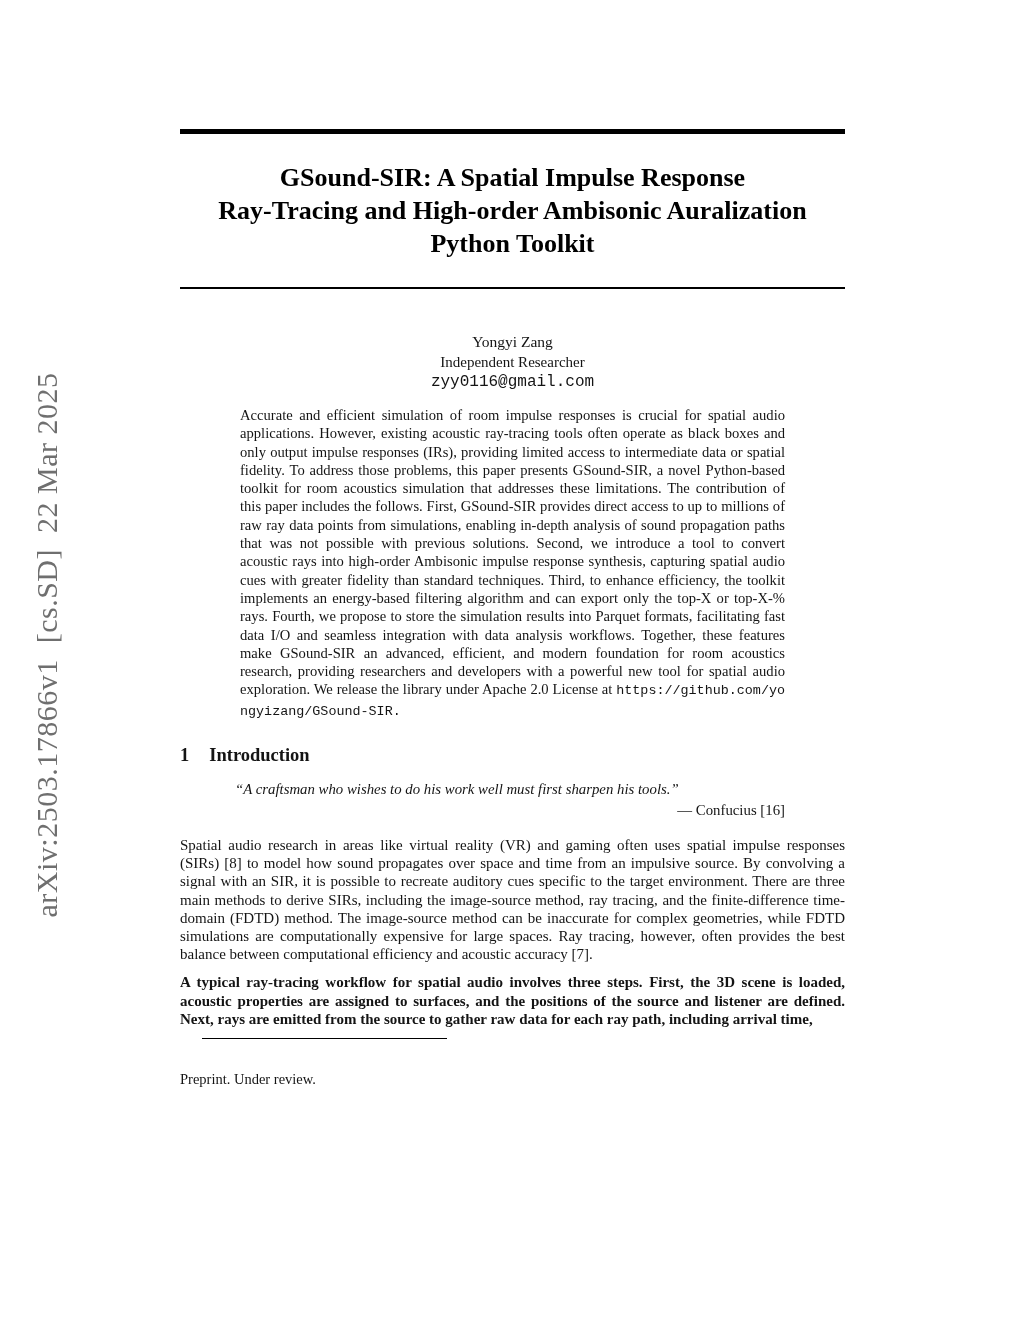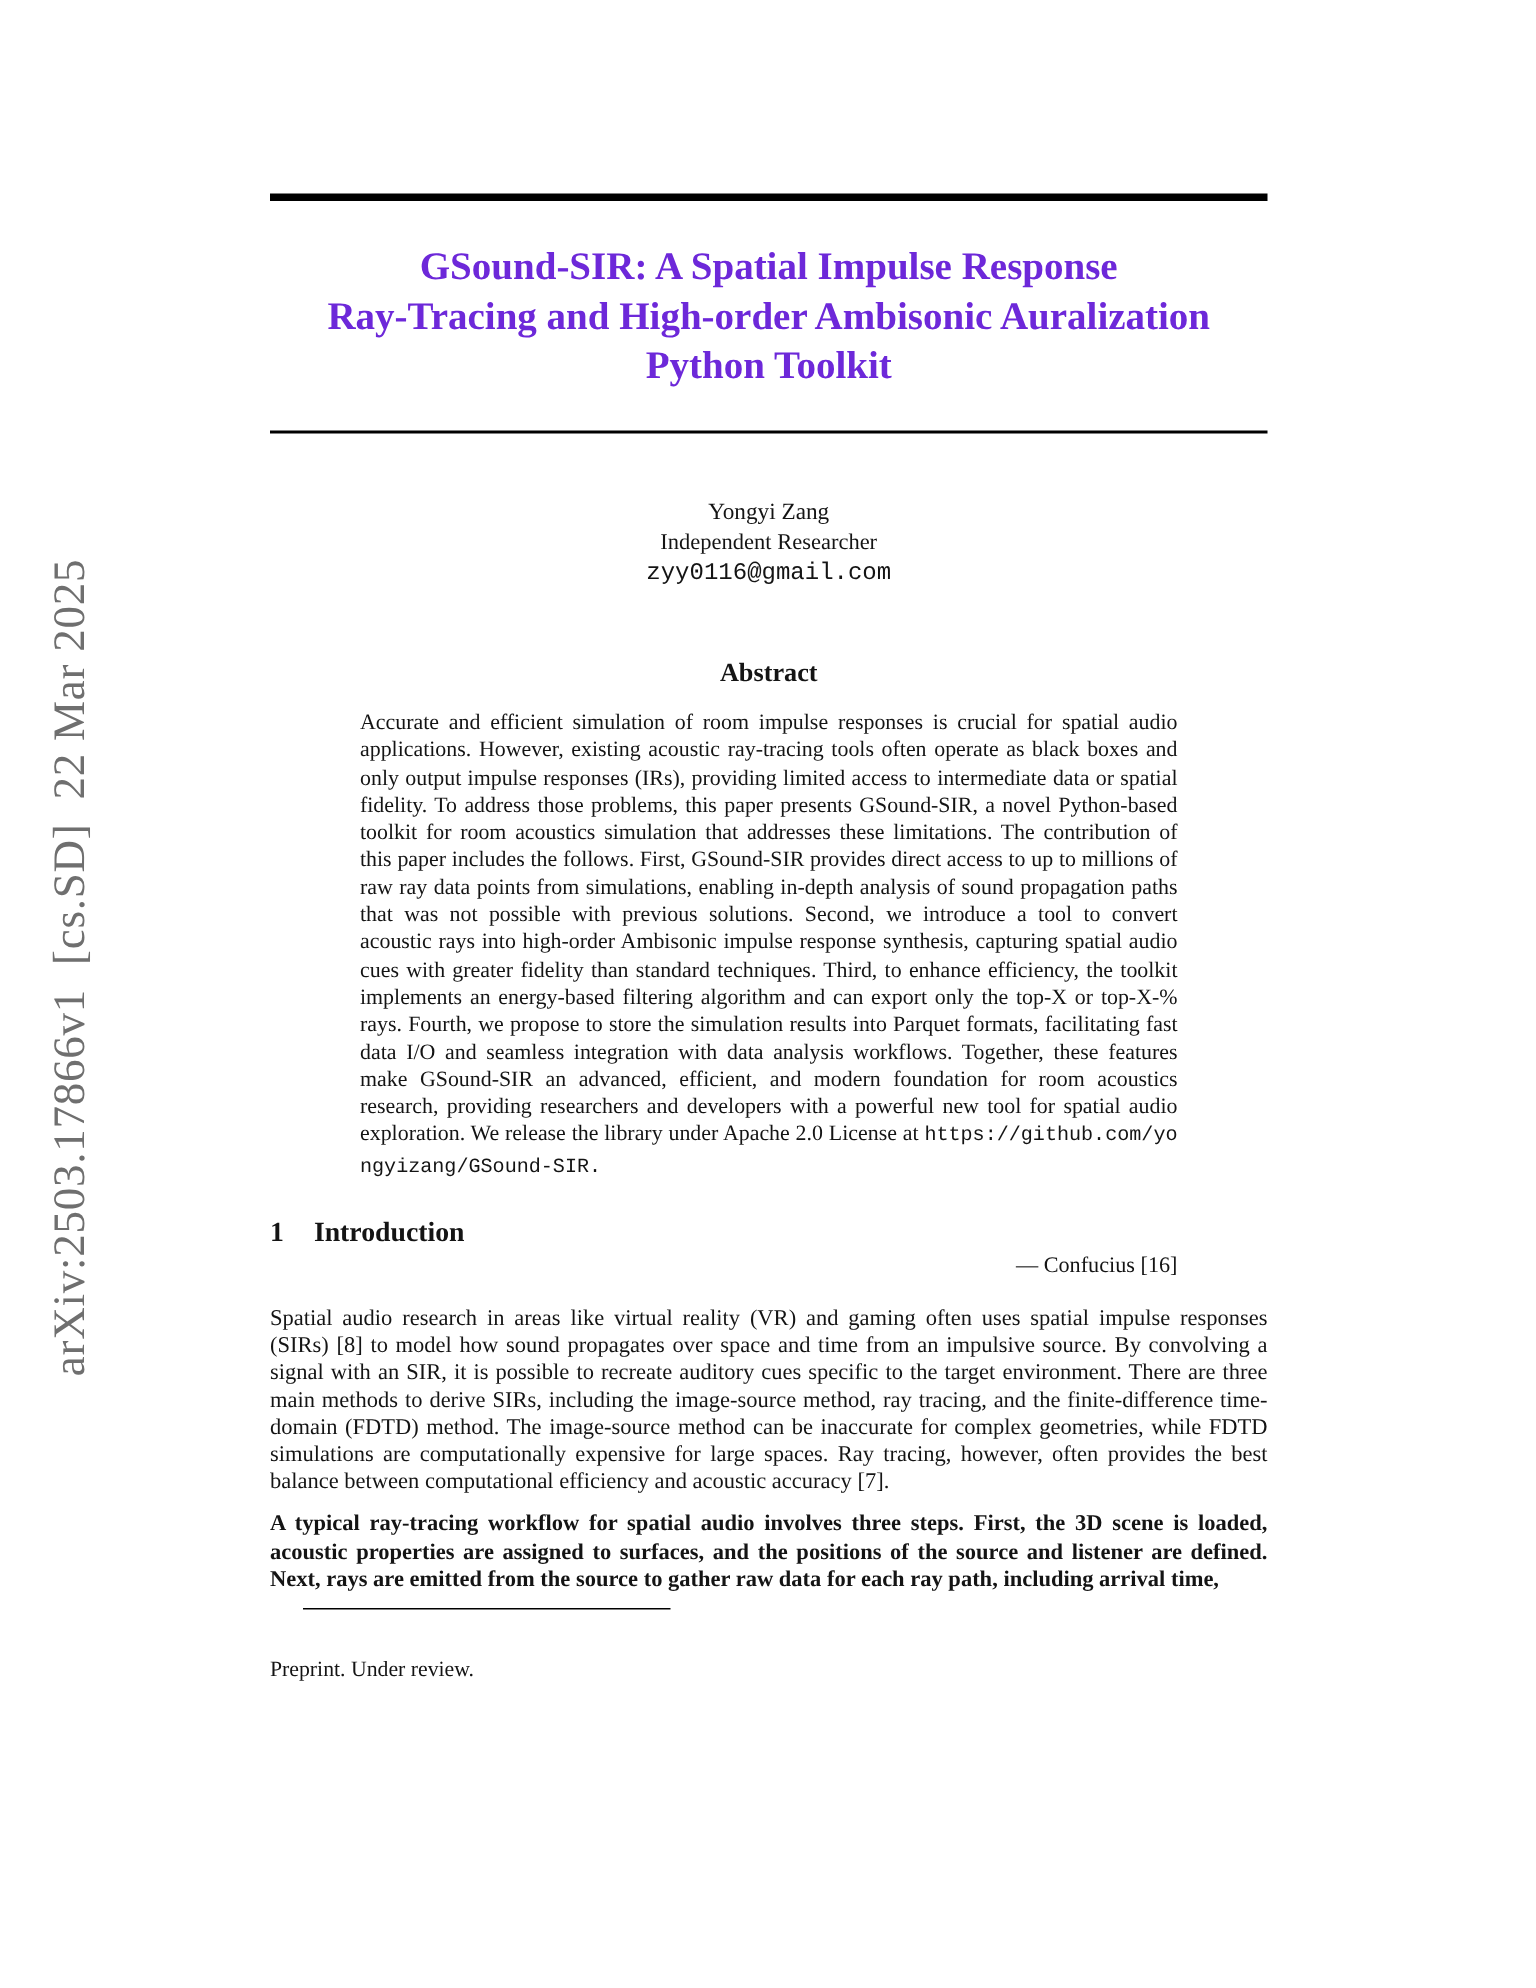--- a/index.html
+++ b/index.html
@@ -41,7 +41,7 @@
     font-size: 26px;
     font-weight: bold;
     line-height: 33px;
-    color: #6d28d9;
+    color: #000000;
   }
   .rule-thin {
     margin-top: 27px;

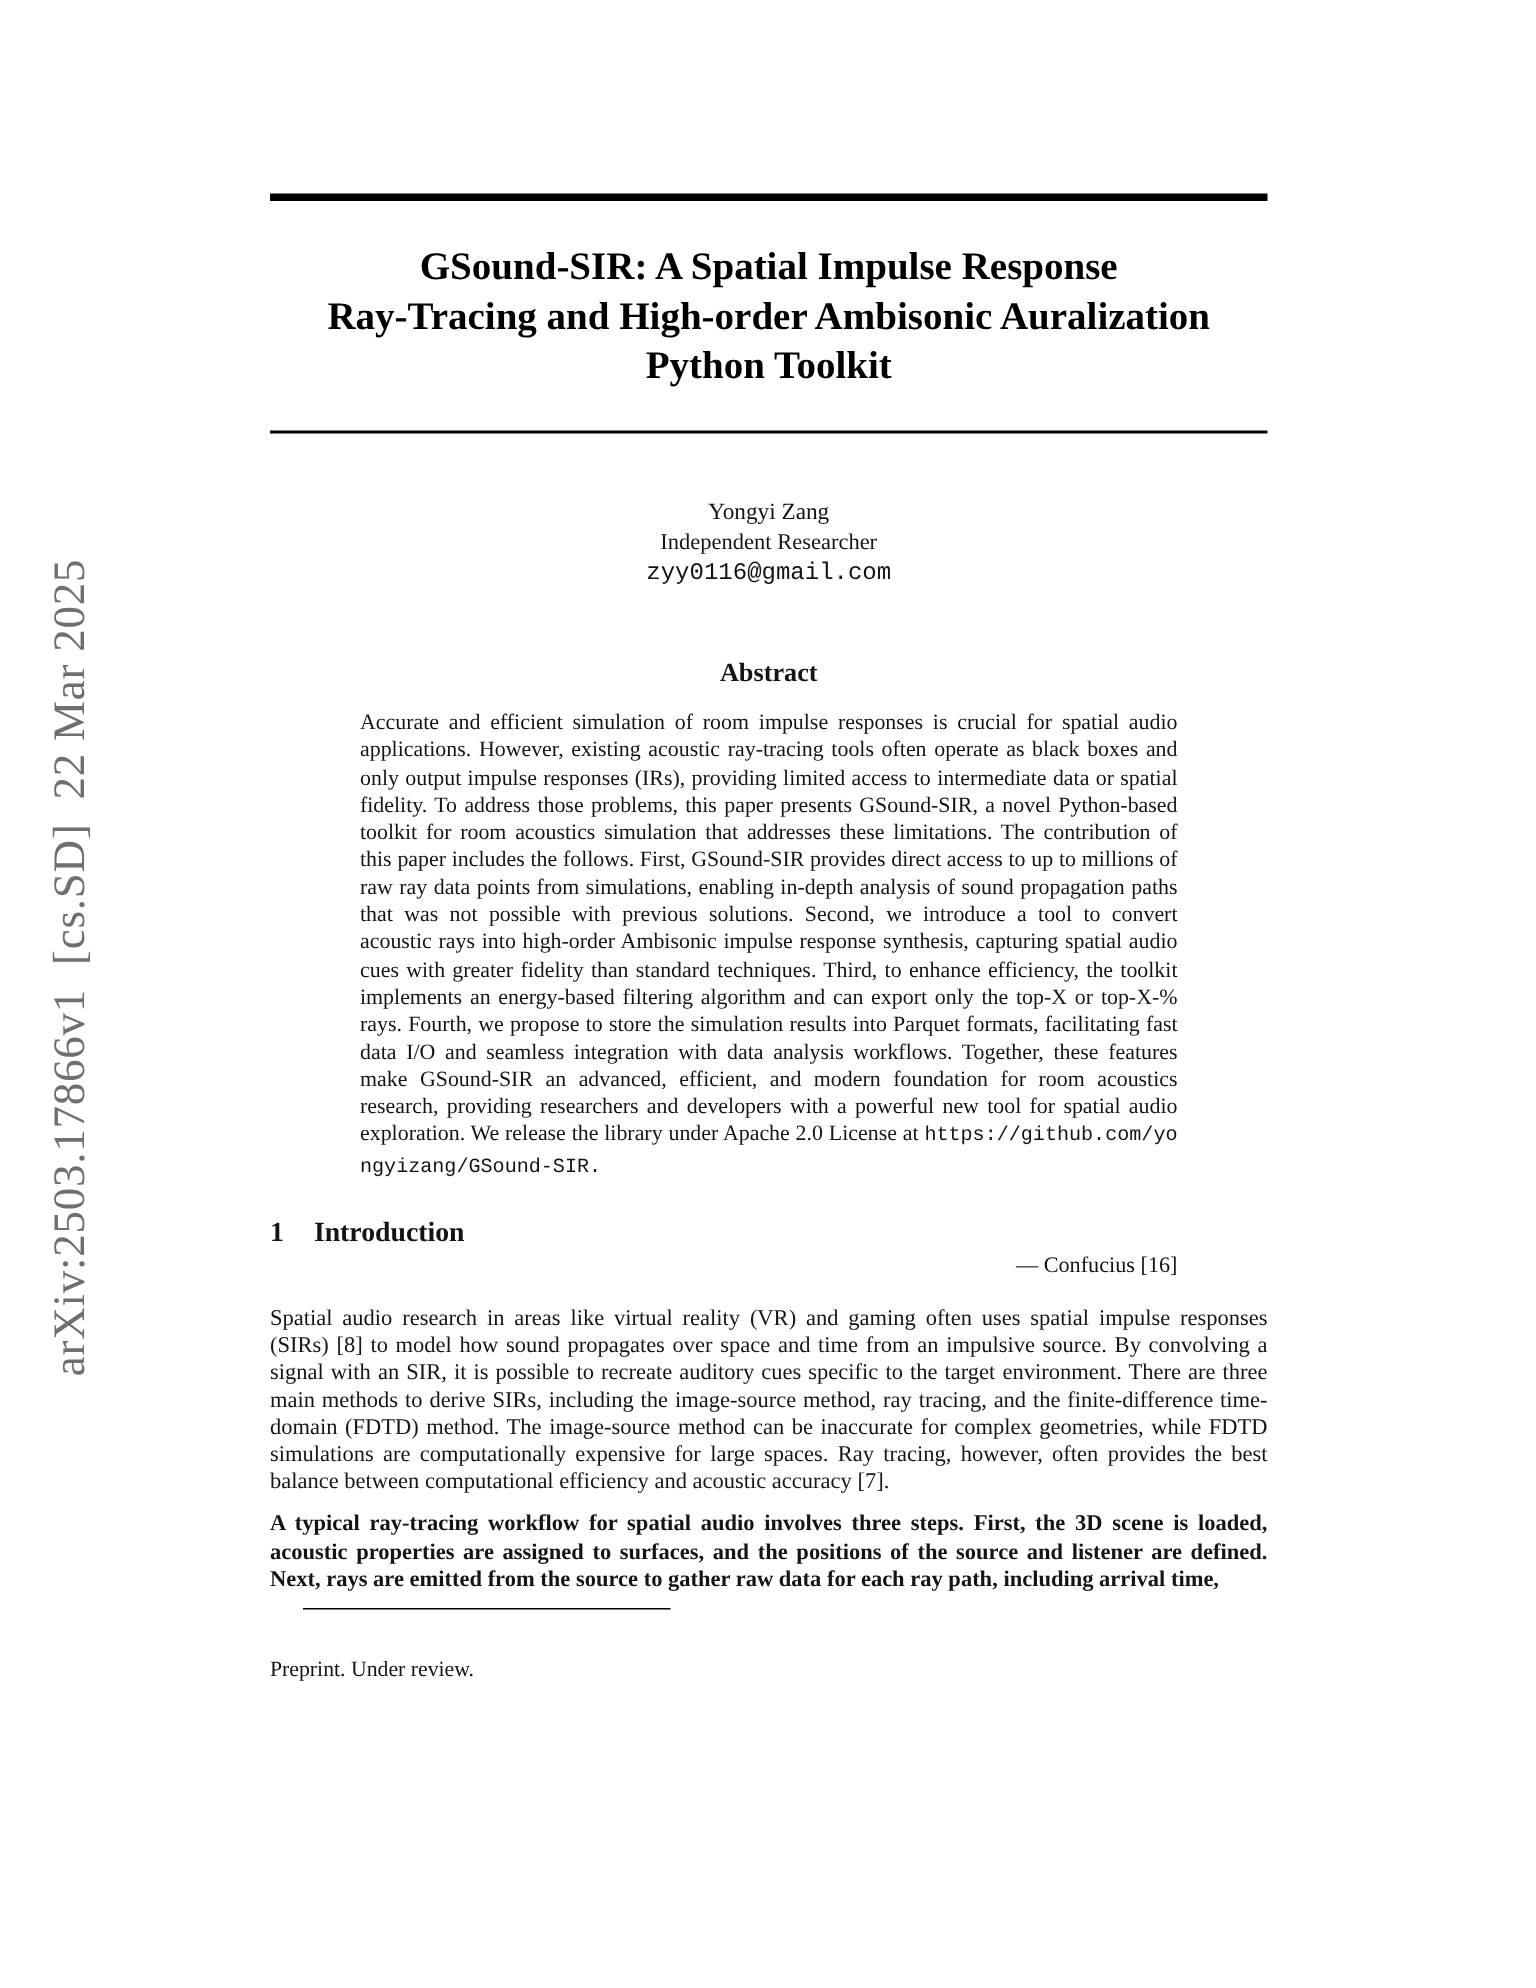--- a/index.html
+++ b/index.html
@@ -149,7 +149,6 @@
       </div>
     </div>
 
-    <div class="abstract-heading">Abstract</div>
 
     <p class="abstract-body"><span>Accurate and efficient simulation of room impulse responses is crucial for spatial audio applications. However, existing acoustic ray-tracing tools often operate as black boxes and only output impulse responses (IRs), providing limited access to intermediate data or spatial fidelity. To address those problems, this paper presents GSound-SIR, a novel Python-based toolkit for room acoustics simulation that addresses these limitations. The contribution of this paper includes the follows. First, GSound-SIR provides direct access to up to millions of raw ray data points from simulations, enabling in-depth analysis of sound propagation paths that was not possible with previous solutions. Second, we introduce a tool to convert acoustic rays into high-order Ambisonic impulse response synthesis, capturing spatial audio cues with greater fidelity than standard techniques. Third, to enhance efficiency, the toolkit implements an energy-based filtering algorithm and can export only the top-X or top-X-% rays. Fourth, we propose to store the simulation results into Parquet formats, facilitating fast data I/O and seamless integration with data analysis workflows. Together, these features make GSound-SIR an advanced, efficient, and modern foundation for room acoustics research, providing researchers and developers with a powerful new tool for spatial audio exploration. We release the library under Apache 2.0 License at </span><span class="mono-inline">https://github.com/yongyizang/GSound-SIR.</span></p>
 

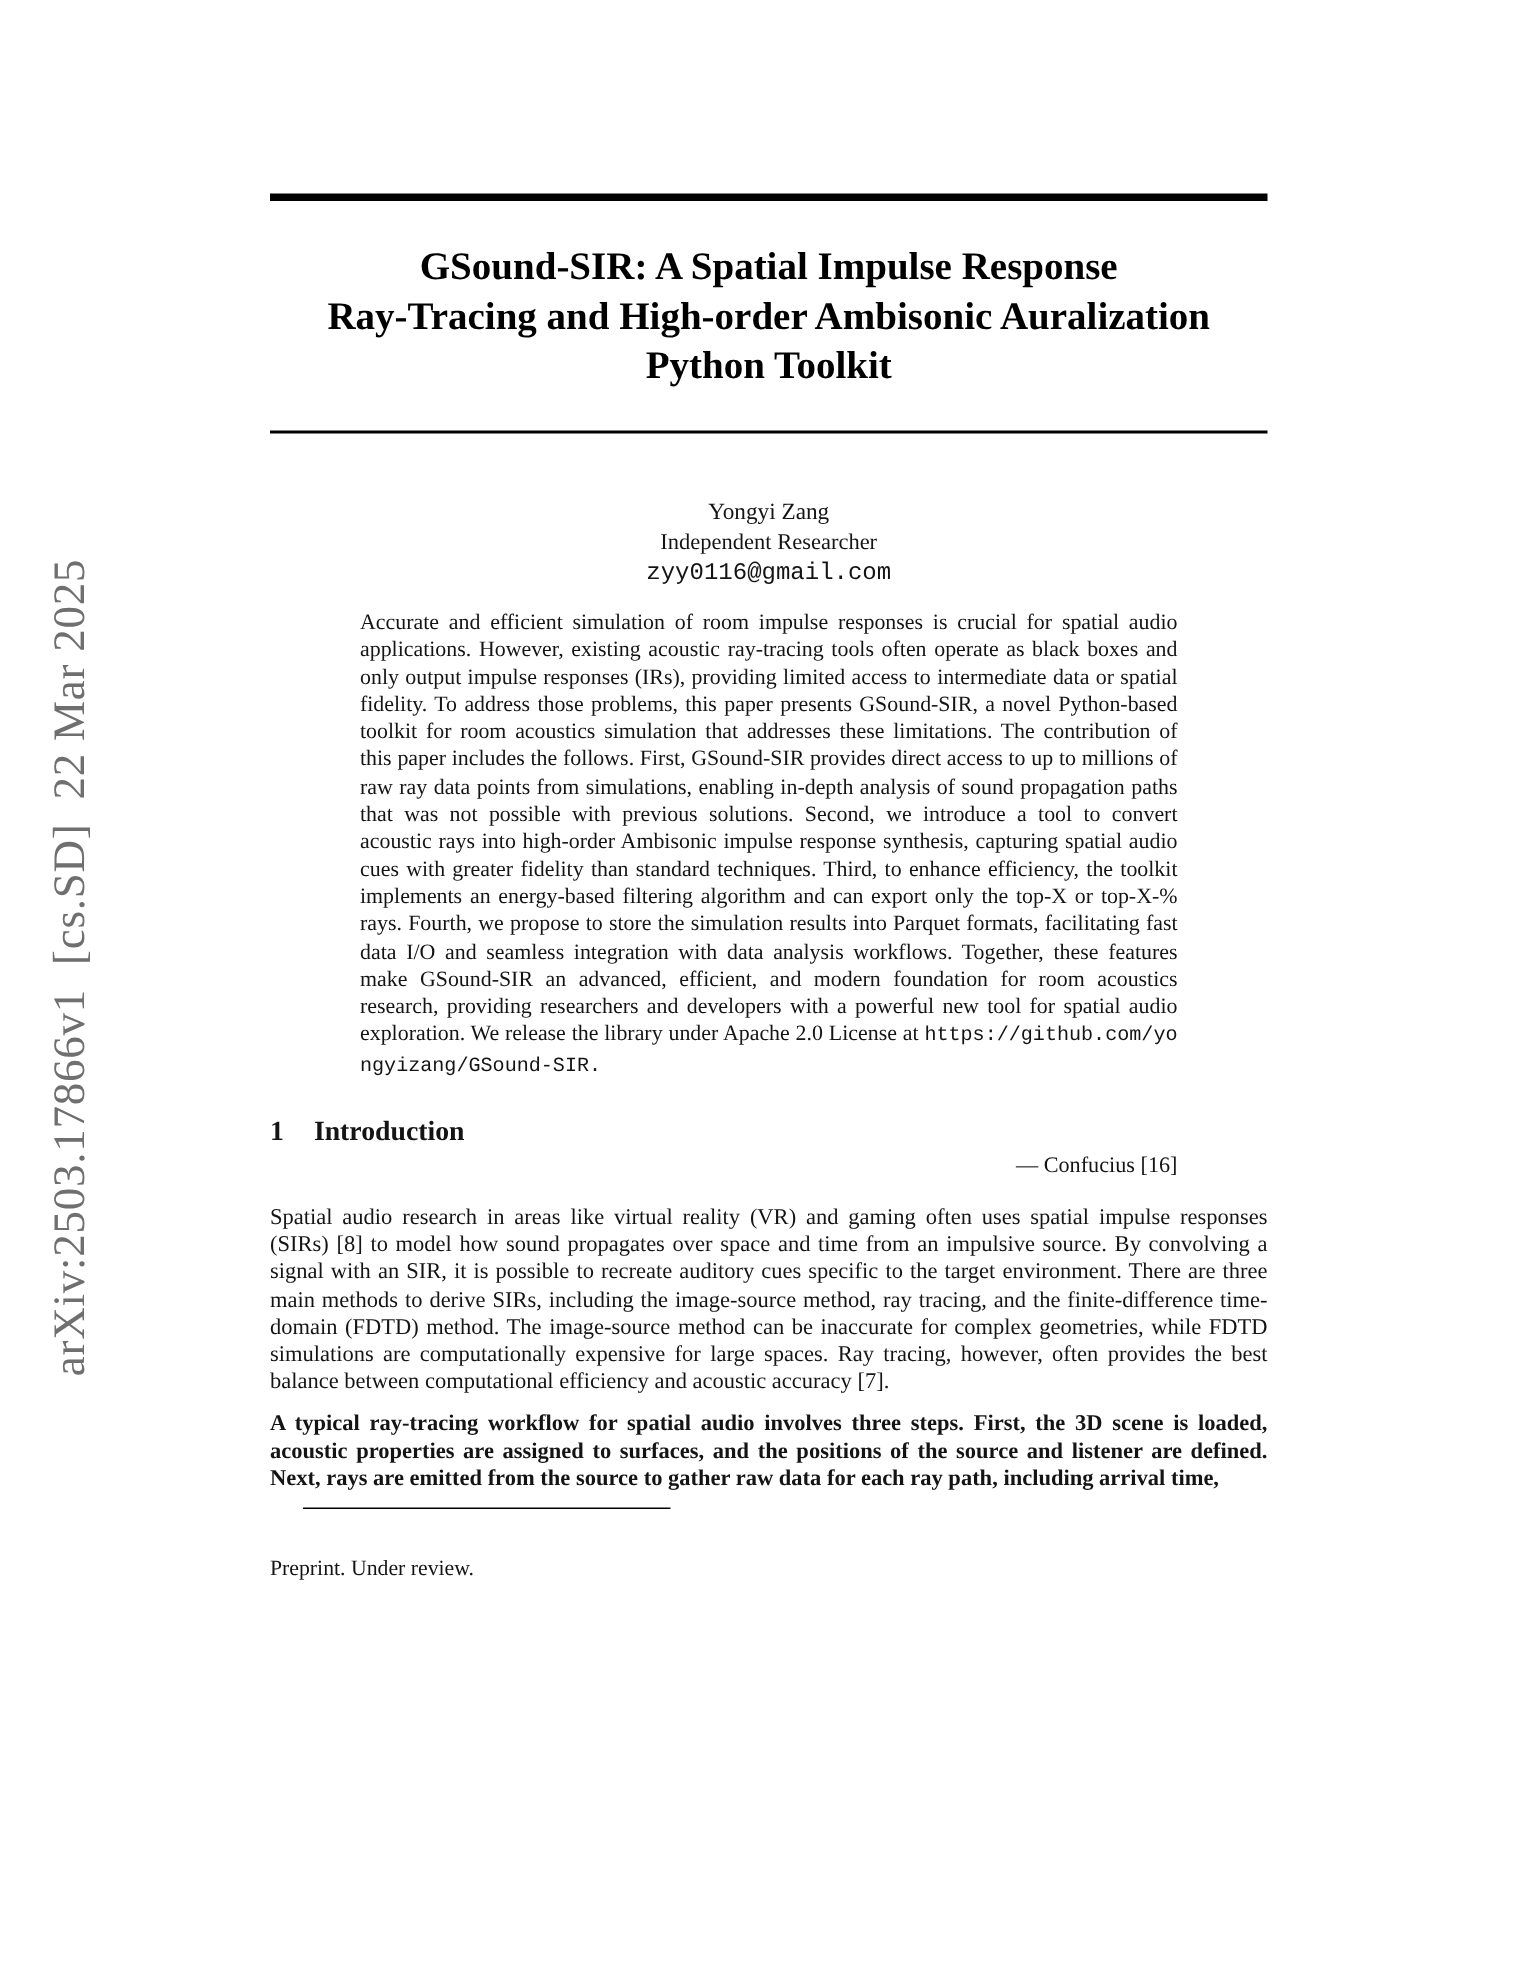--- a/index.html
+++ b/index.html
@@ -156,6 +156,7 @@
       <span class="sec-num">1</span><span>Introduction</span>
     </h2>
 
+    <div class="epigraph">“A craftsman who wishes to do his work well must first sharpen his tools.”</div>
     <div class="epigraph-attr">— Confucius [16]</div>
 
     <p class="body-par">Spatial audio research in areas like virtual reality (VR) and gaming often uses spatial impulse responses (SIRs) [8] to model how sound propagates over space and time from an impulsive source. By convolving a signal with an SIR, it is possible to recreate auditory cues specific to the target environment. There are three main methods to derive SIRs, including the image-source method, ray tracing, and the finite-difference time-domain (FDTD) method. The image-source method can be inaccurate for complex geometries, while FDTD simulations are computationally expensive for large spaces. Ray tracing, however, often provides the best balance between computational efficiency and acoustic accuracy [7].</p>

